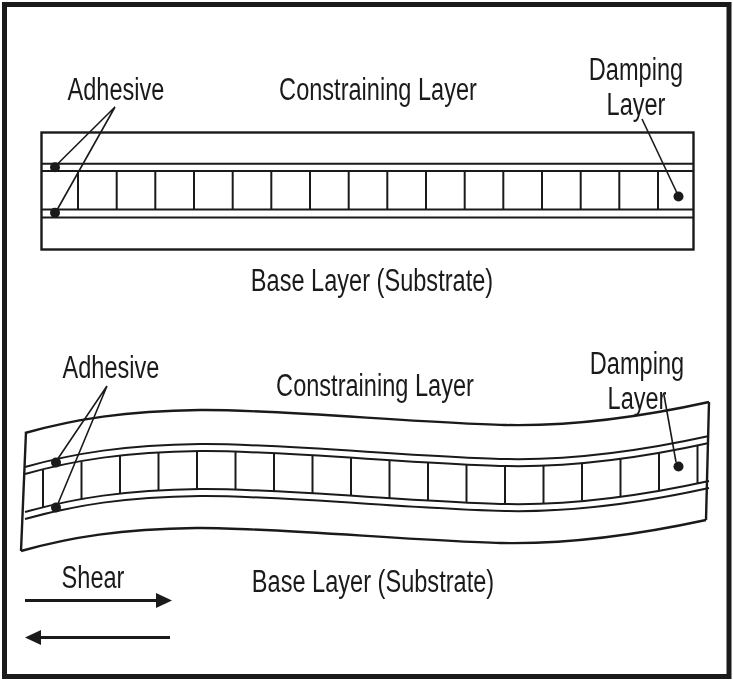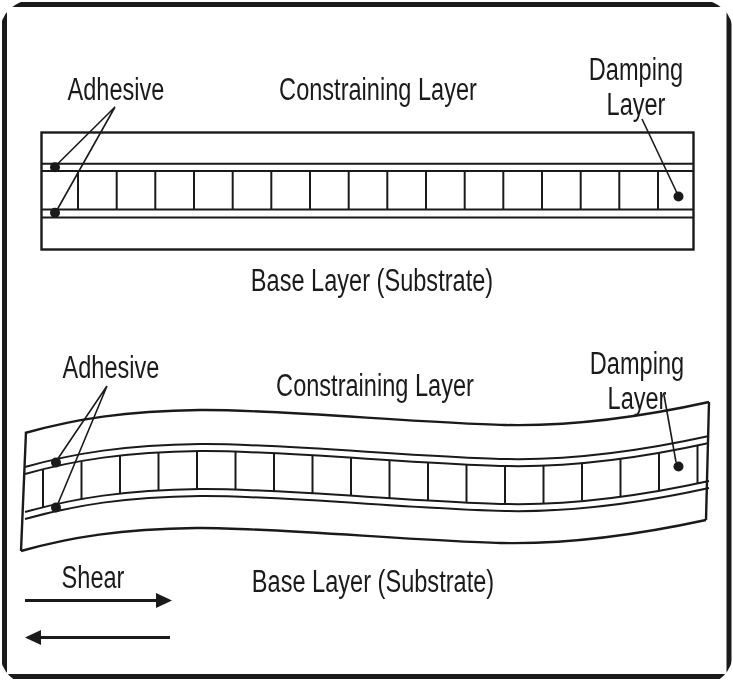--- a/index.html
+++ b/index.html
@@ -11,7 +11,6 @@
     font-family: "Liberation Sans", "DejaVu Sans", sans-serif;
     color: var(--line, #1a1a1a);
     overflow: hidden;
-    border-radius: 32px;
   }
   .page svg.art {
     position: absolute;

